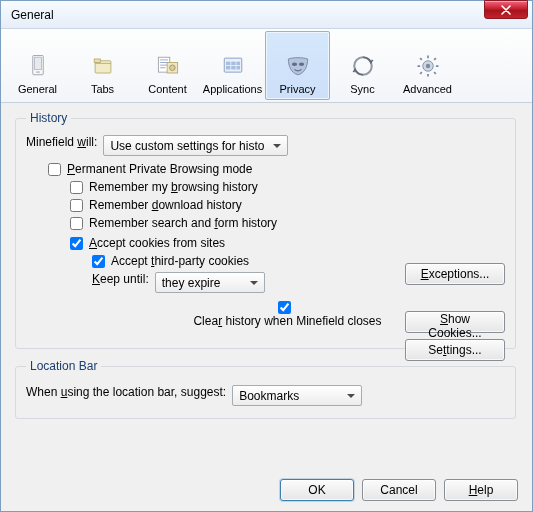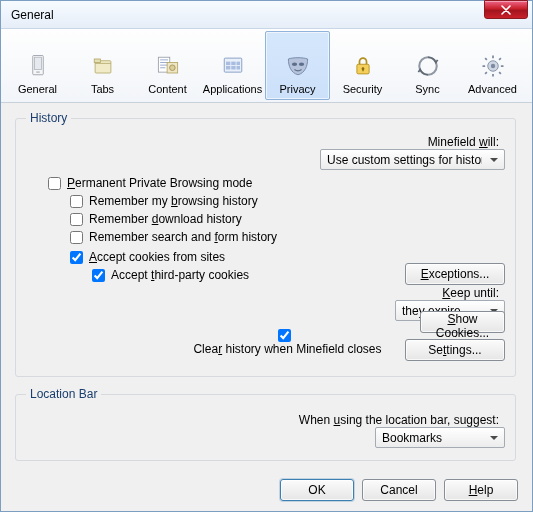--- a/index.html
+++ b/index.html
@@ -241,17 +241,6 @@
     <div class="tab">
       <div class="ico">
         <svg class="ico-svg" viewBox="0 0 32 32">
-            <rect x="9" y="14" width="14" height="11" rx="1.5" fill="#f4cf5a" stroke="#b38f1e"></rect>
-            <path d="M12 14 v-3 a4 4 0 0 1 8 0 v3" fill="none" stroke="#b38f1e" stroke-width="2"></path>
-            <circle cx="16" cy="19" r="1.6" fill="#8a6b12"></circle>
-            <rect x="15.2" y="19" width="1.6" height="3" fill="#8a6b12"></rect>
-          </svg>
-      </div>
-      <div class="lbl">Security</div>
-    </div>
-    <div class="tab">
-      <div class="ico">
-        <svg class="ico-svg" viewBox="0 0 32 32">
             <circle cx="16" cy="16" r="10" fill="none" stroke="#8f97a2" stroke-width="2.3"></circle>
             <path d="M16 6 a10 10 0 0 1 9 6 l2 -3" fill="none" stroke="#5f6873" stroke-width="2"></path>
             <path d="M16 26 a10 10 0 0 1 -9 -6 l-2 3" fill="none" stroke="#5f6873" stroke-width="2"></path>

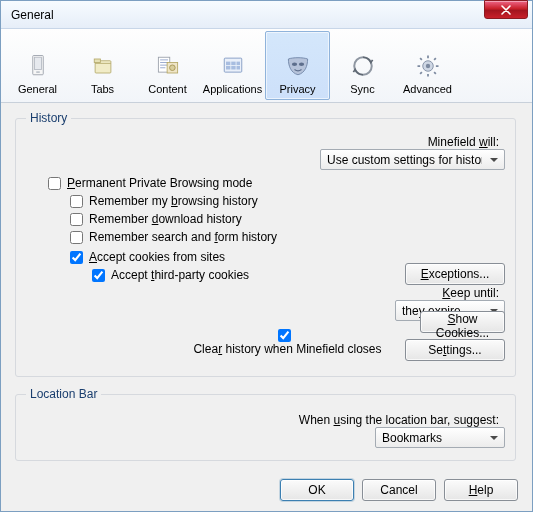--- a/index.html
+++ b/index.html
@@ -102,7 +102,7 @@
     color: #1a3e6e;
     padding: 0 4px;
   }
-  .row { display: flex; align-items: flex-end; flex-direction: column; }
+  .row { display: flex; align-items: flex-start; }
   .row.gap { margin-bottom: 6px; }
   label.inline { margin-right: 6px; }
   select.combo {

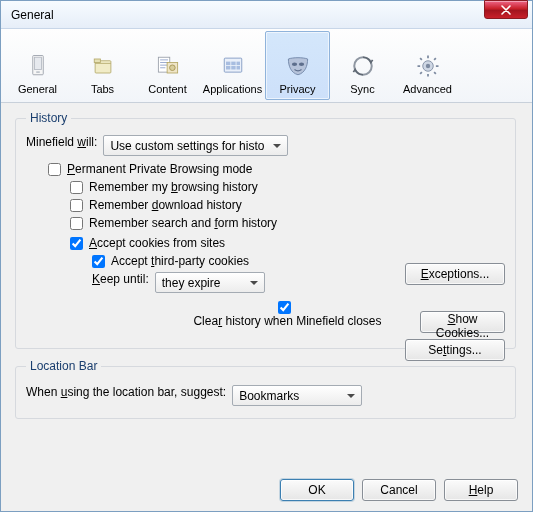--- a/index.html
+++ b/index.html
@@ -317,7 +317,7 @@
           </span>
         </div>
         <div style="position:absolute; right:0; top:176px;">
-          <button class="btn" style="width:85px"><span class="u">S</span>how Cookies...</button>
+          <button class="btn" style="width:100px"><span class="u">S</span>how Cookies...</button>
         </div>
 
         <div class="checkline indent2" style="margin-top:8px;flex-direction:column;">

